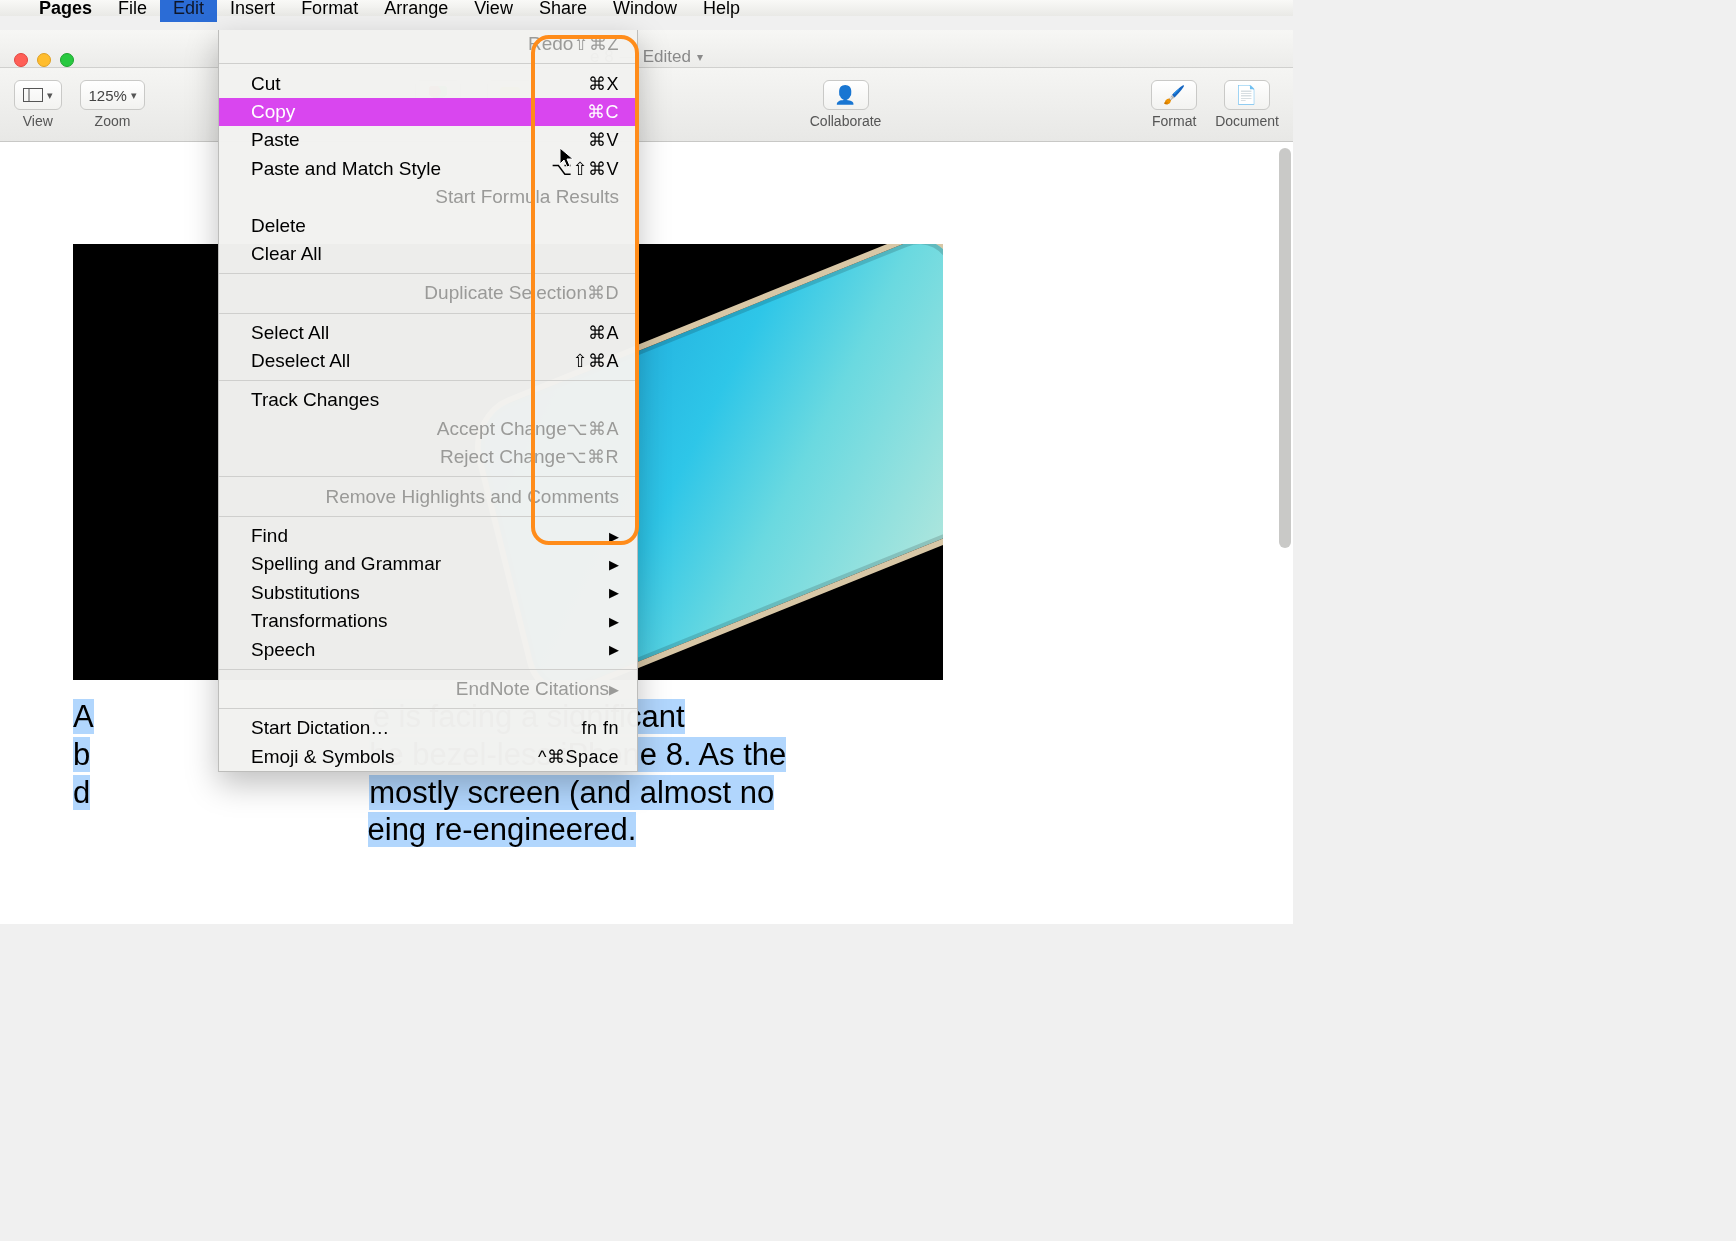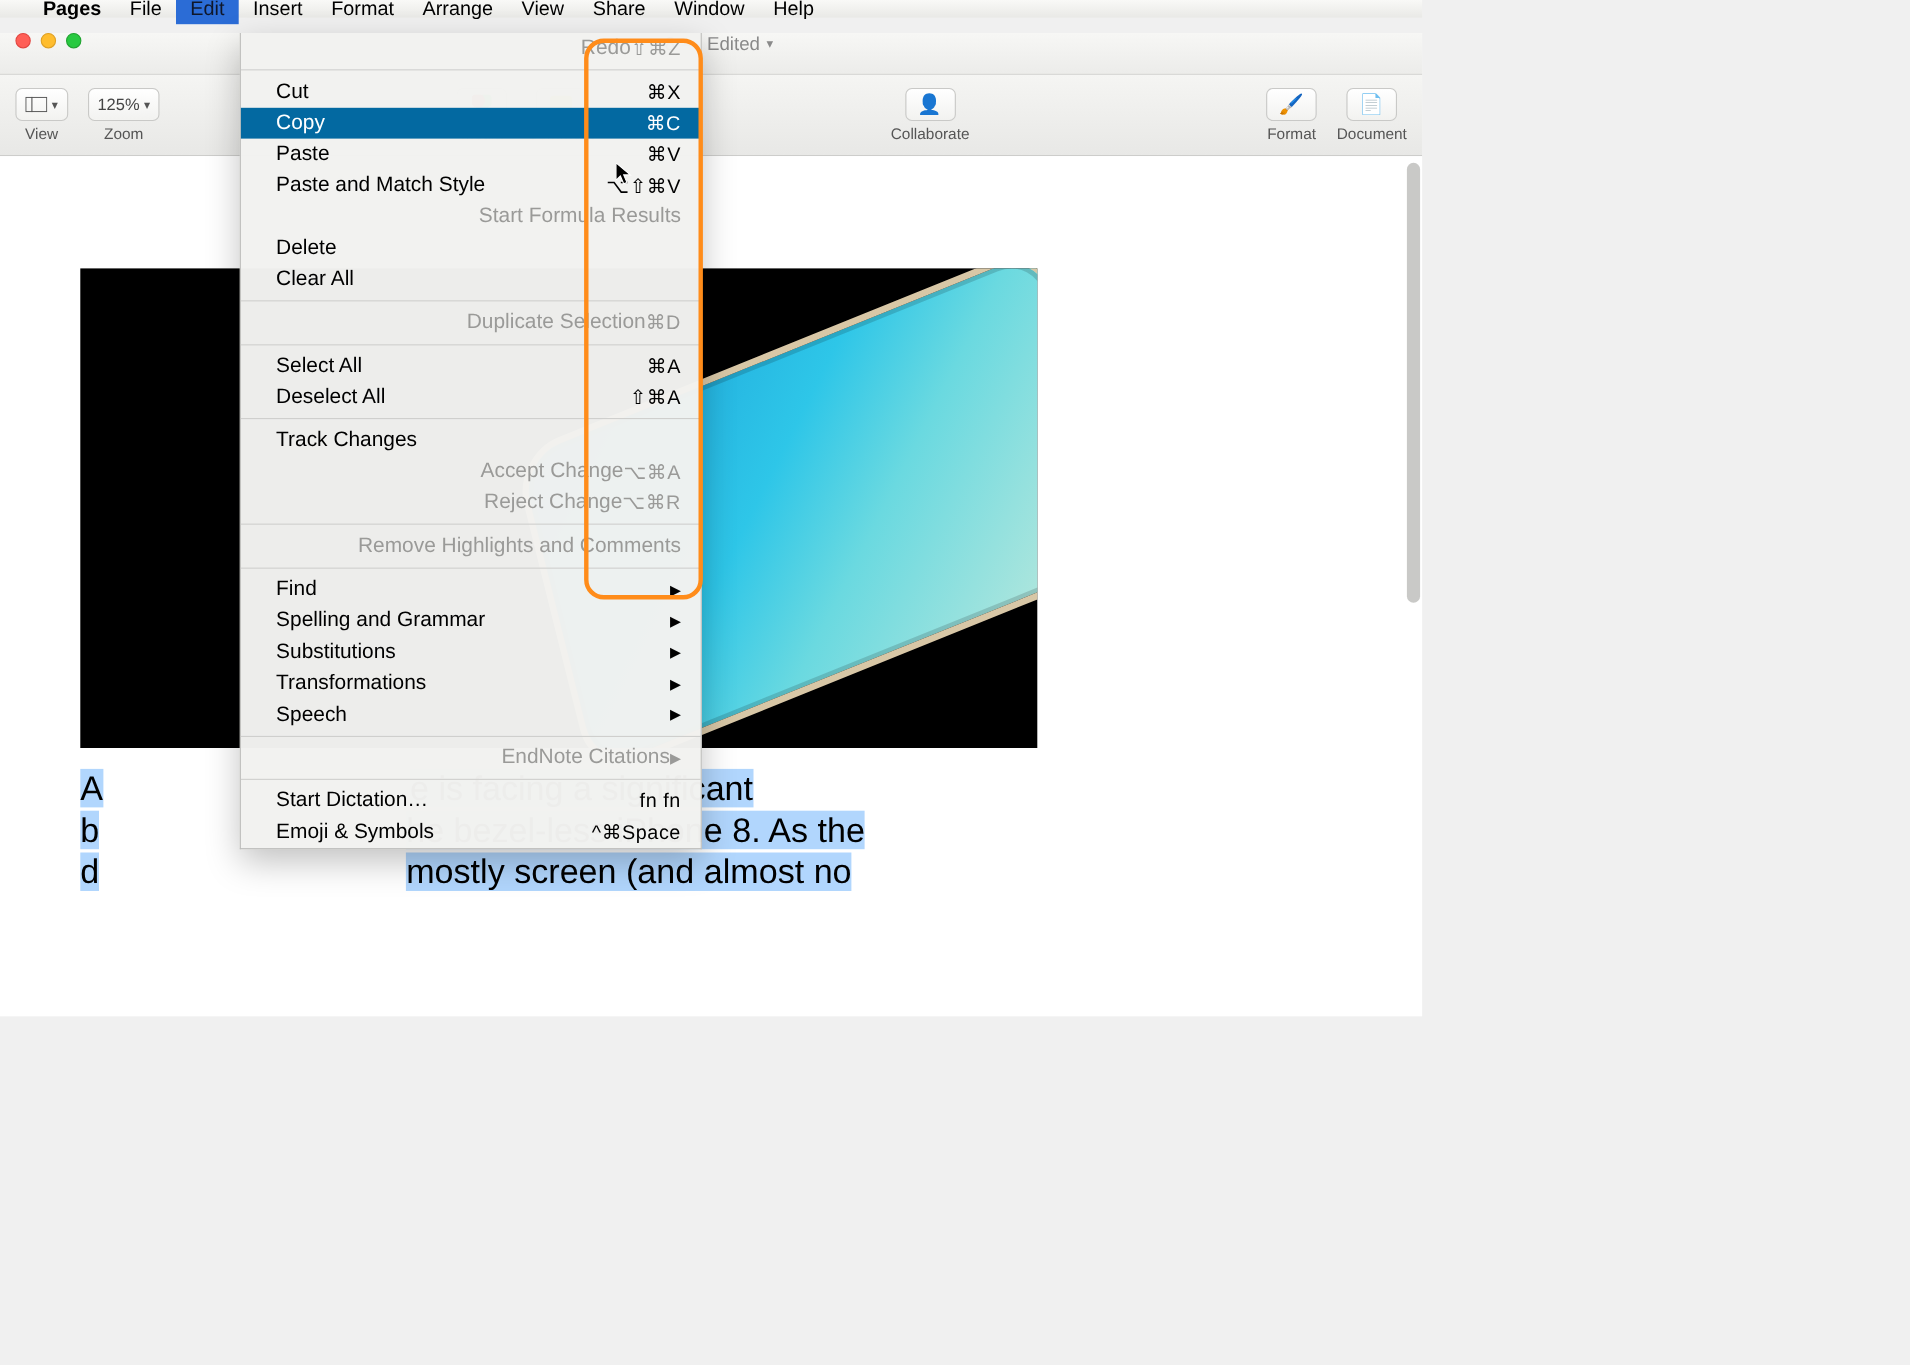--- a/index.html
+++ b/index.html
@@ -52,7 +52,7 @@
     background: linear-gradient(#f7f7f5, #ececea);
     border-bottom: 1px solid #d0d0ce;
     display: flex;
-    align-items: flex-start;
+    align-items: flex-end;
     position: relative;
   }
   .traffic {

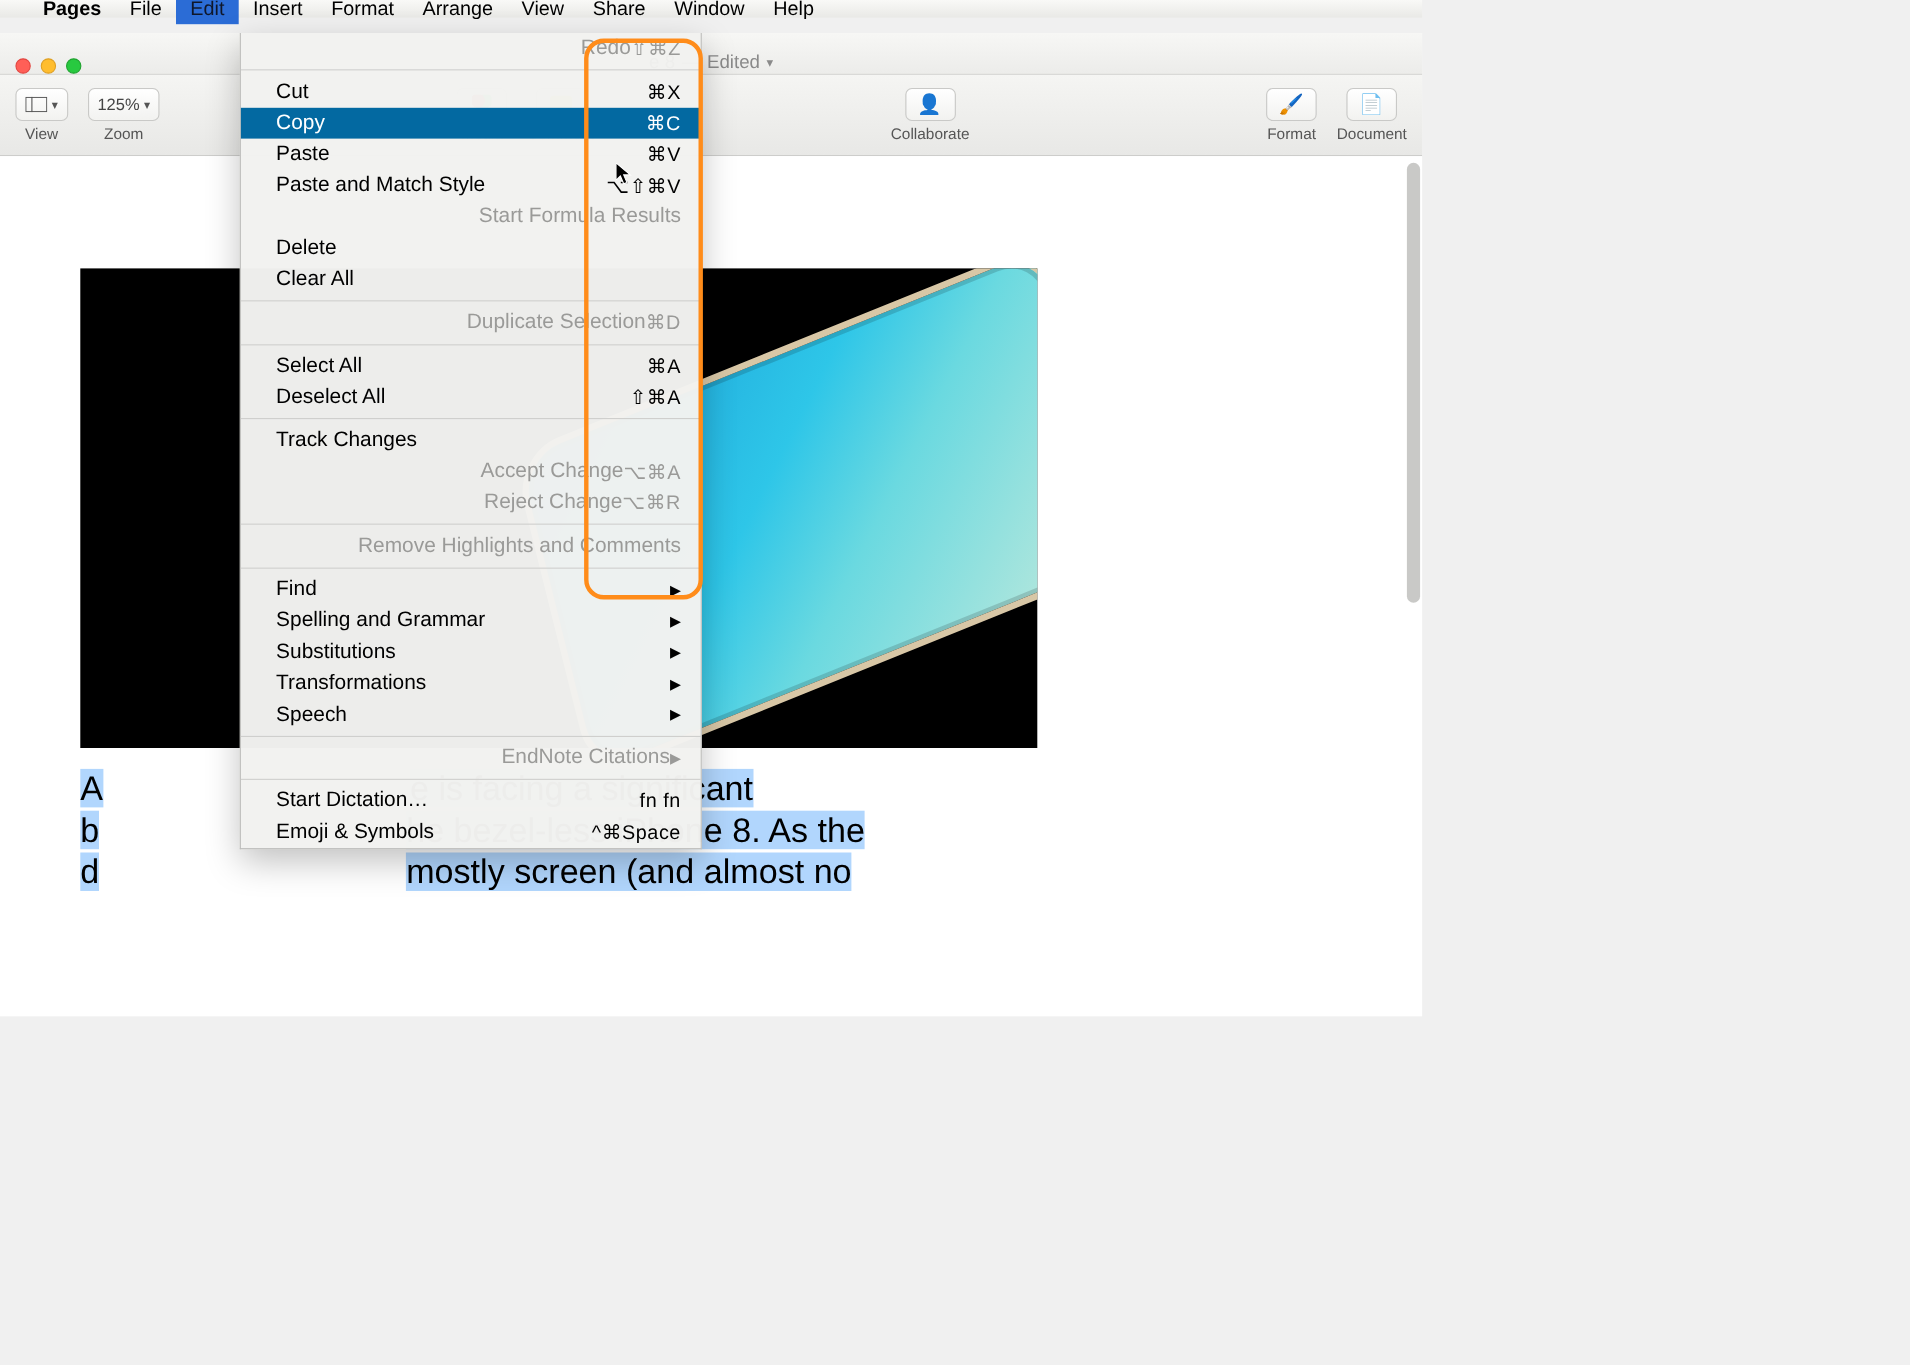--- a/index.html
+++ b/index.html
@@ -198,7 +198,7 @@
     color:#000;
   }
   .dd-row.disabled { color:#9a9a98;text-align:right; }
-  .dd-row.highlight { background:#0369a1; color:#fff;gap:12px; }
+  .dd-row.highlight { background:#d946ef; color:#fff;gap:12px; }
   .dd-label { flex:1; white-space:nowrap; }
   .dd-short { font-size:18px; letter-spacing:0.5px; }
   .dd-sub { font-size:13px; color:#000; }

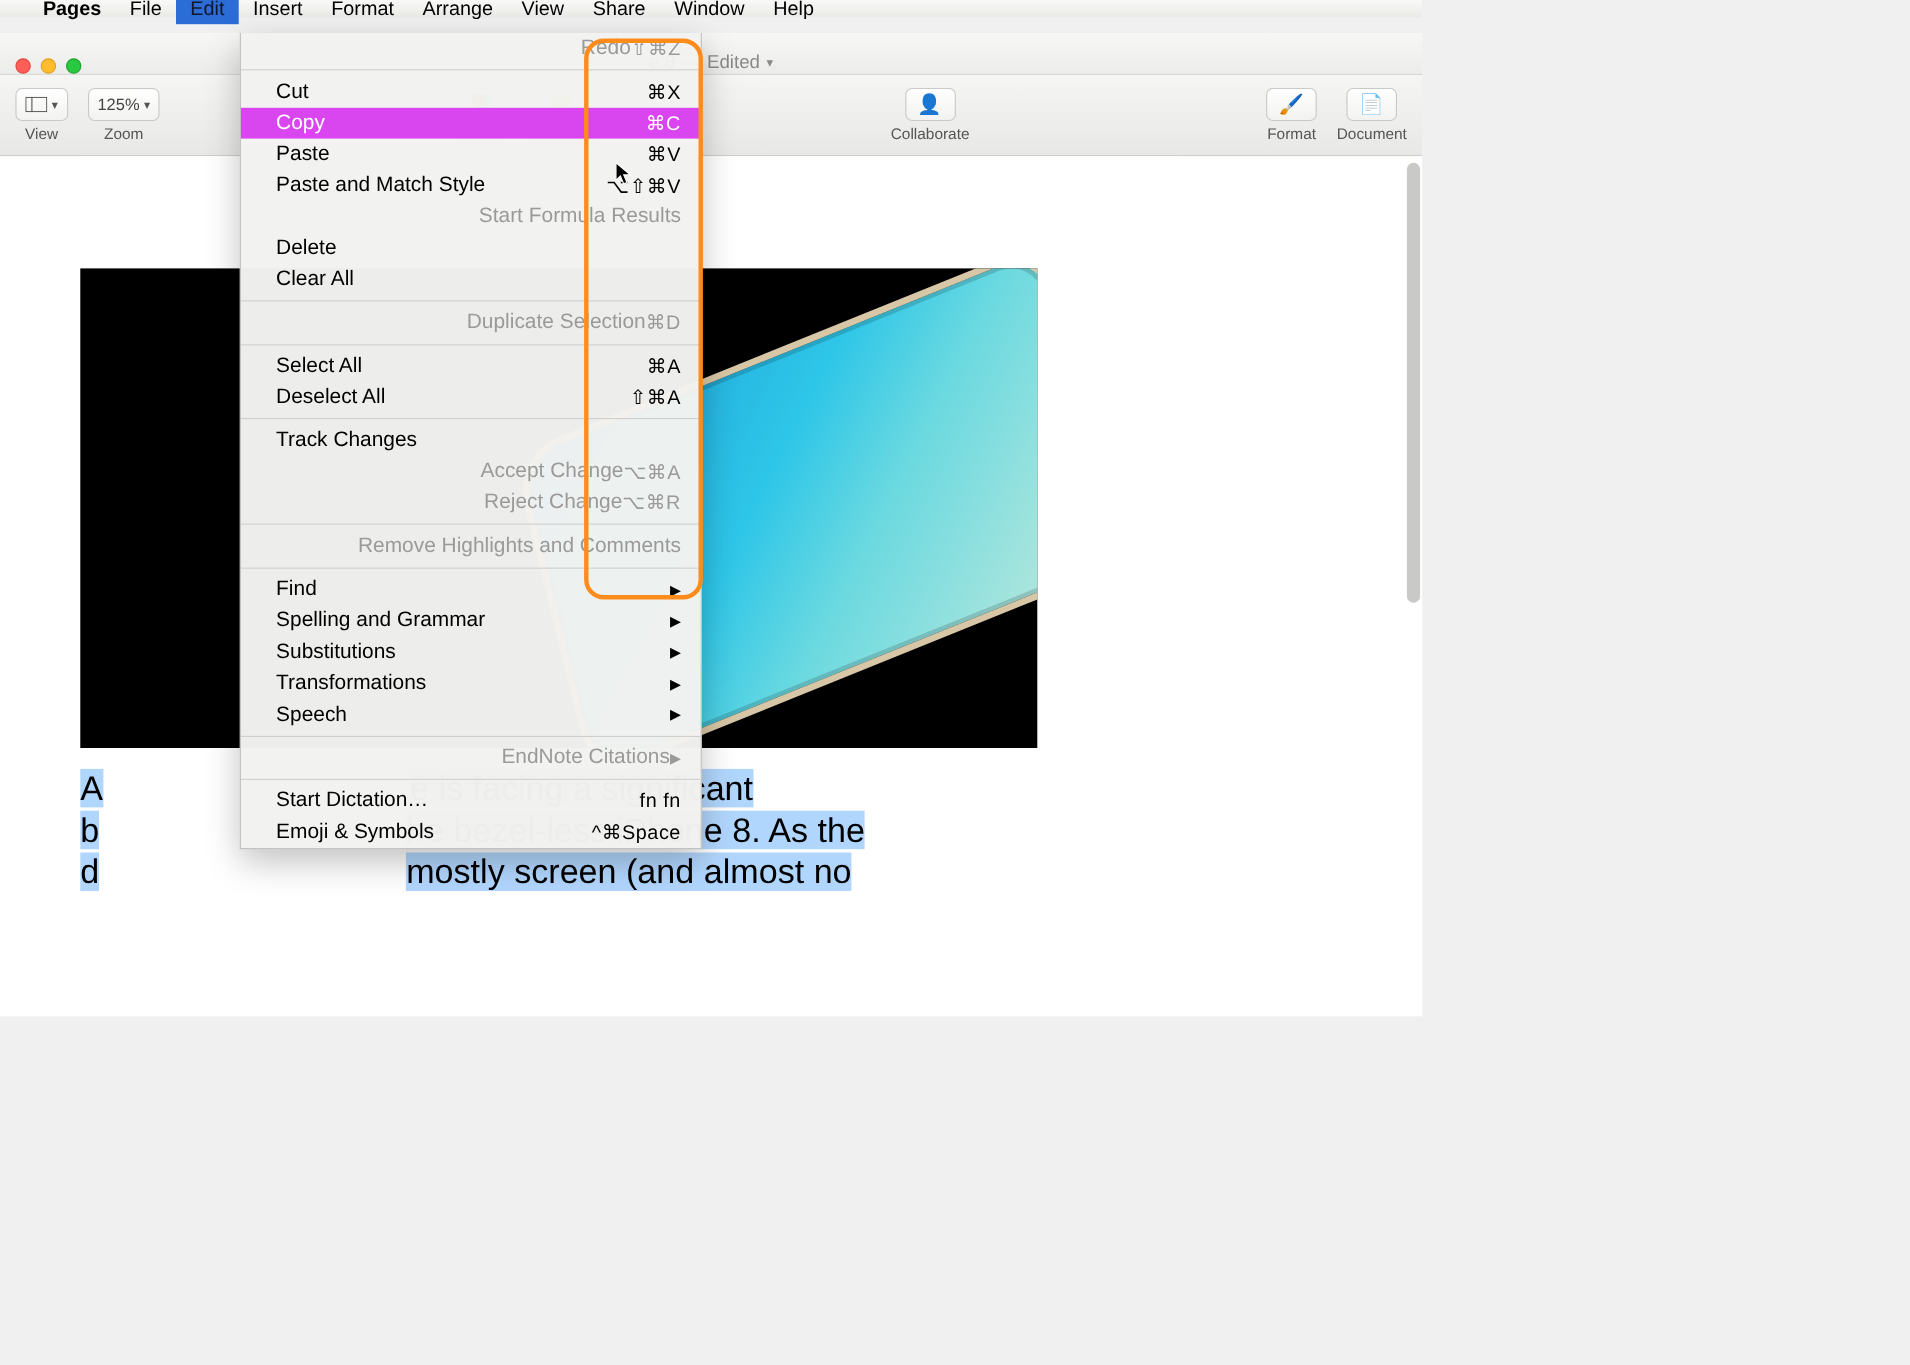--- a/index.html
+++ b/index.html
@@ -331,7 +331,7 @@
         <span class="hl">A</span><span style="opacity:0">xxxxxxxxxxxxxxxxxx</span><span class="hl">e is facing a significant</span><br>
         <span class="hl">b</span><span style="opacity:0">xxxxxxxxxxxxxxxxxx</span><span class="hl">he bezel-less iPhone 8. As the</span><br>
         <span class="hl">d</span><span style="opacity:0">xxxxxxxxxxxxxxxxxx</span><span class="hl">mostly screen (and almost no</span><br>
-        <span style="opacity:0">xxxxxxxxxxxxxxxxxxx</span>
+        <span style="opacity:0">xxxxxxxxxxxxxxxxxxx</span><span class="hl">eing re-engineered.</span>
       </div>
     </div>
   </div>

